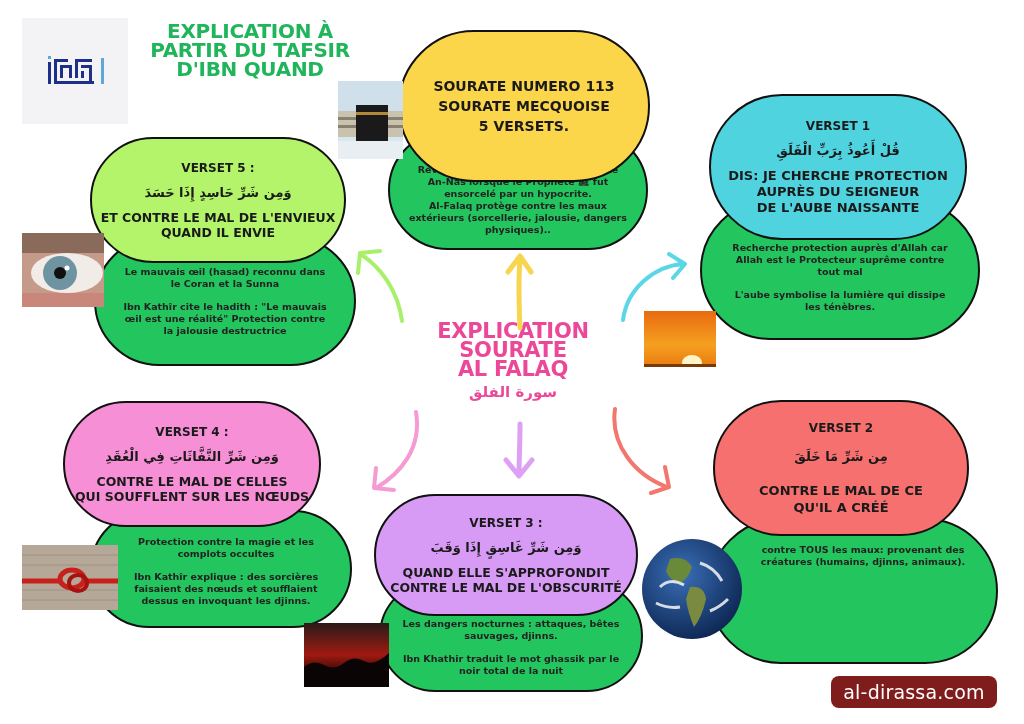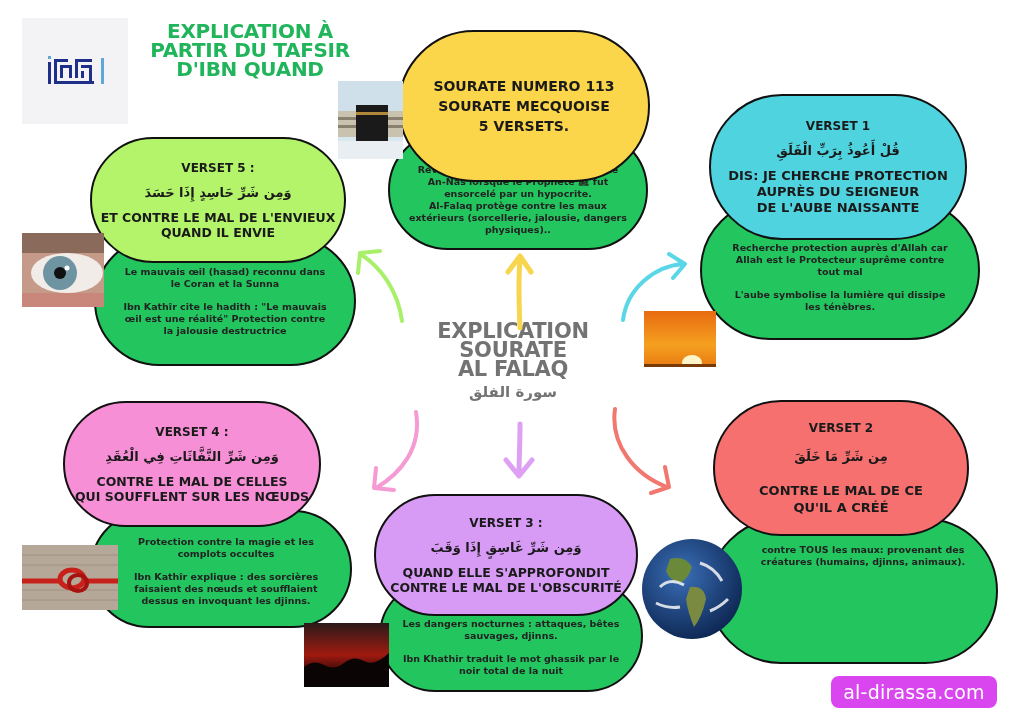--- a/index.html
+++ b/index.html
@@ -15,7 +15,7 @@
     font-family: "DejaVu Sans", sans-serif; color:#21b55b; }
 
   .center-title { position: absolute; left: 418px; top: 322px; width: 190px; text-align: center;
-    color: #737373; font-weight: bold; font-size: 21px; line-height: 19px; letter-spacing: -0.3px; }
+    color: #ec4899; font-weight: bold; font-size: 21px; line-height: 19px; letter-spacing: -0.3px; }
   .center-title .ar { display: block; font-size: 15px; line-height: 26px; margin-top: 0px; }
 
   

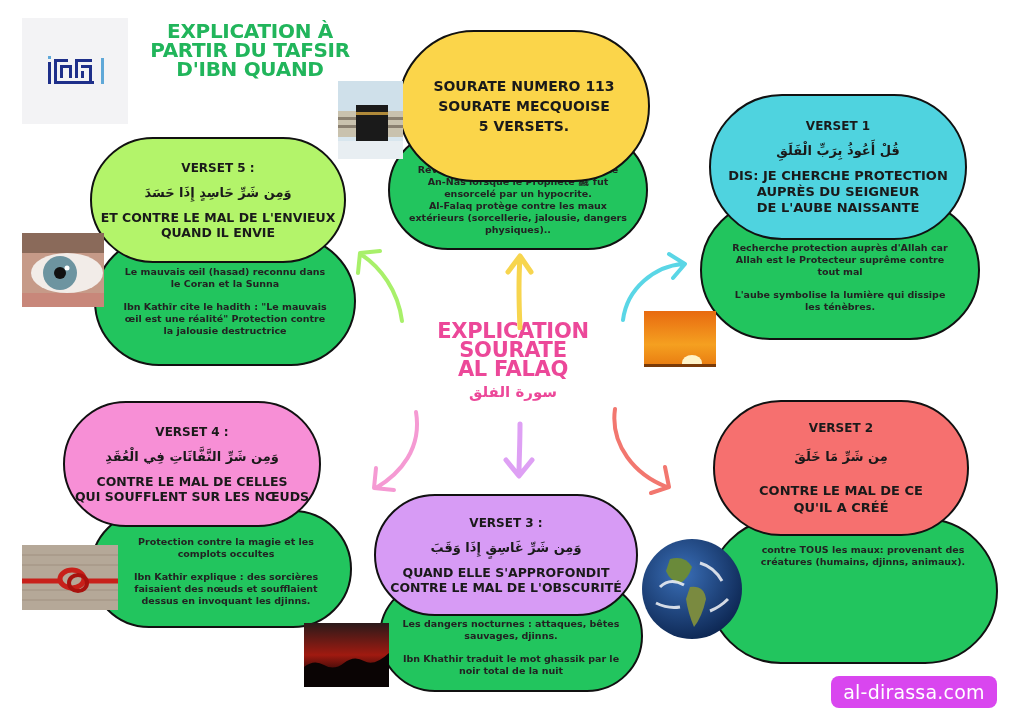--- a/index.html
+++ b/index.html
@@ -34,7 +34,7 @@
 
   .arrow { position: absolute; z-index: 1; }
 
-  .brand { position: absolute; left: 831px; top: 676px; width: 166px; height: 32px; background: #d946ef; border-radius: 8px;
+  .brand { position: absolute; left: 831px; top: 676px; width: 166px; height: 32px; background: #7f1d1d; border-radius: 8px;
     color: #fff; font-size: 19px; text-align: center; line-height: 32px; font-family: "DejaVu Sans", sans-serif; letter-spacing: 0.2px; }
 </style>
 </head>

